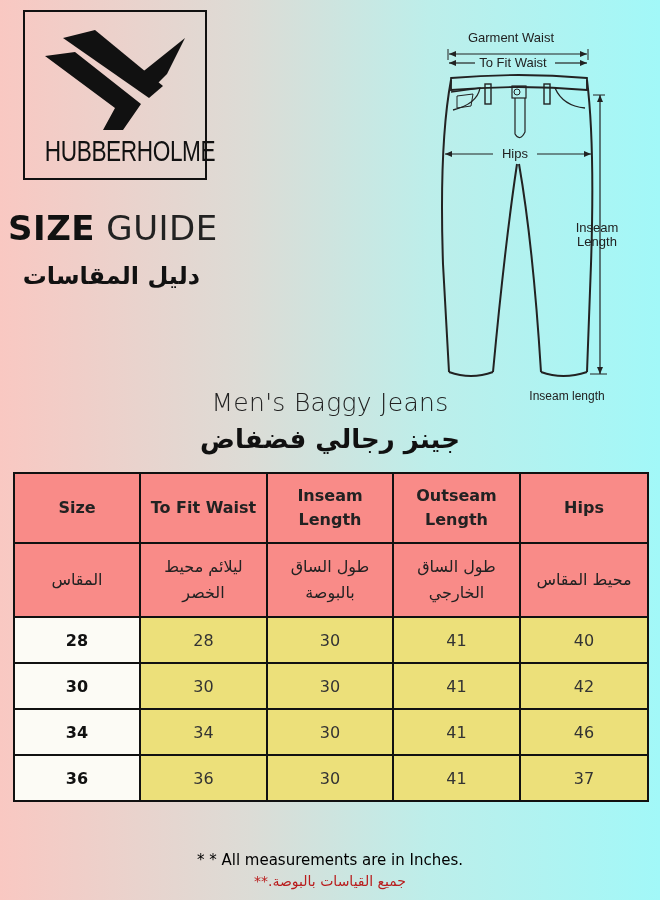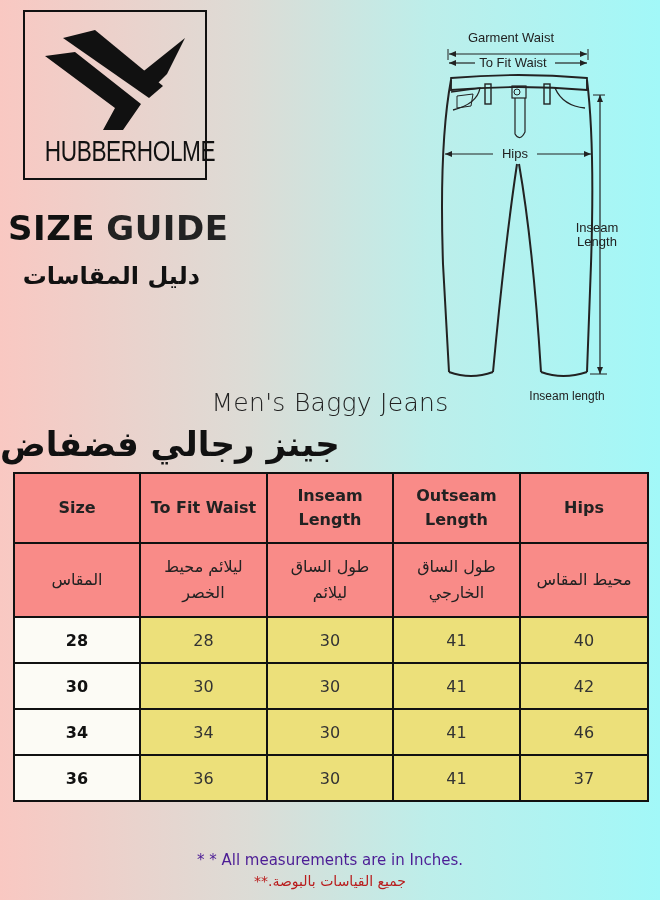--- a/index.html
+++ b/index.html
@@ -24,7 +24,7 @@
     font-family: "DejaVu Sans", sans-serif;
   }
   .size-guide b { font-weight: 800; }
-  .size-guide span.light { font-weight: 700; color: #222; }
+  .size-guide span.light { font-weight: 400; color: #222; }
   .ar-title {
     position: absolute; left: 20px; top: 262px; width: 180px; text-align: right;
     font-size: 24px; font-weight: bold; direction: rtl;

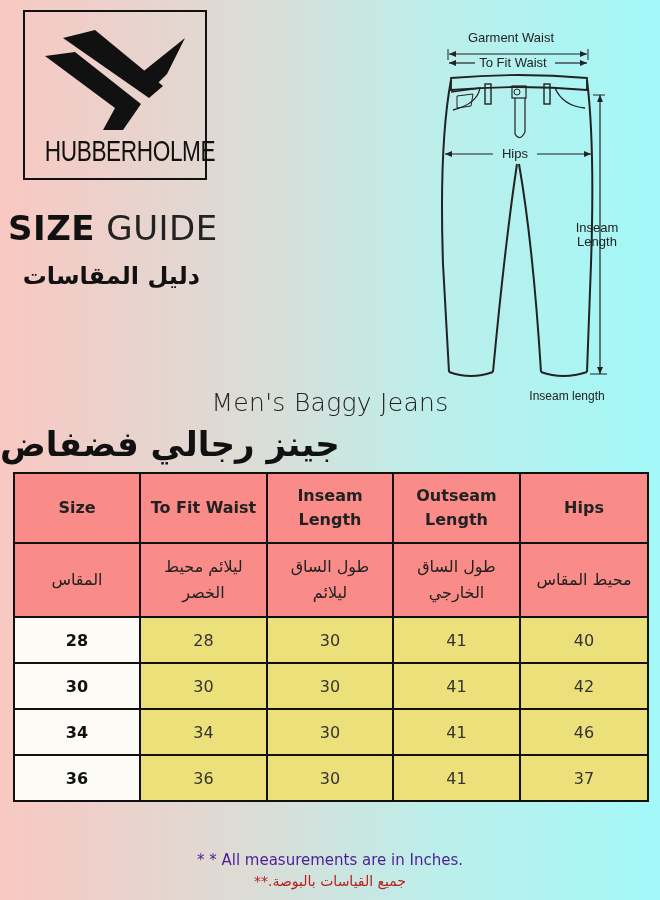--- a/index.html
+++ b/index.html
@@ -36,8 +36,8 @@
   }
   .product-en span { display: inline-block; transform: translateX(0px); }
   .product-ar {
-    position: absolute; left: 0; width: 660px; top: 424px; text-align: left;
-    font-size: 34px; font-weight: bold; direction: rtl;
+    position: absolute; left: 0; width: 660px; top: 424px; text-align: center;
+    font-size: 26px; font-weight: bold; direction: rtl;
   }
   table.size-table {
     position: absolute; left: 13px; top: 472px; width: 634px;

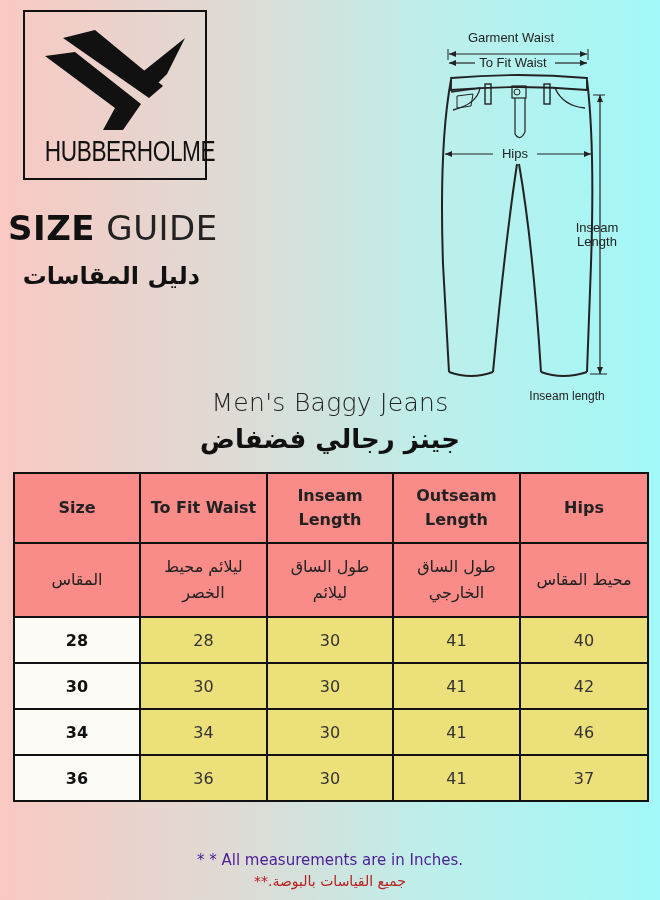--- a/index.html
+++ b/index.html
@@ -158,7 +158,7 @@
   <tr>
     <td class="ar-head">المقاس</td>
     <td class="ar-head"><span style="display:inline-block;width:95px">ليلائم محيط الخصر</span></td>
-    <td class="ar-head"><span style="display:inline-block;width:85px">طول الساق ليلائم</span></td>
+    <td class="ar-head"><span style="display:inline-block;width:85px">طول الساق بالبوصة</span></td>
     <td class="ar-head"><span style="display:inline-block;width:85px">طول الساق الخارجي</span></td>
     <td class="ar-head">محيط المقاس</td>
   </tr>

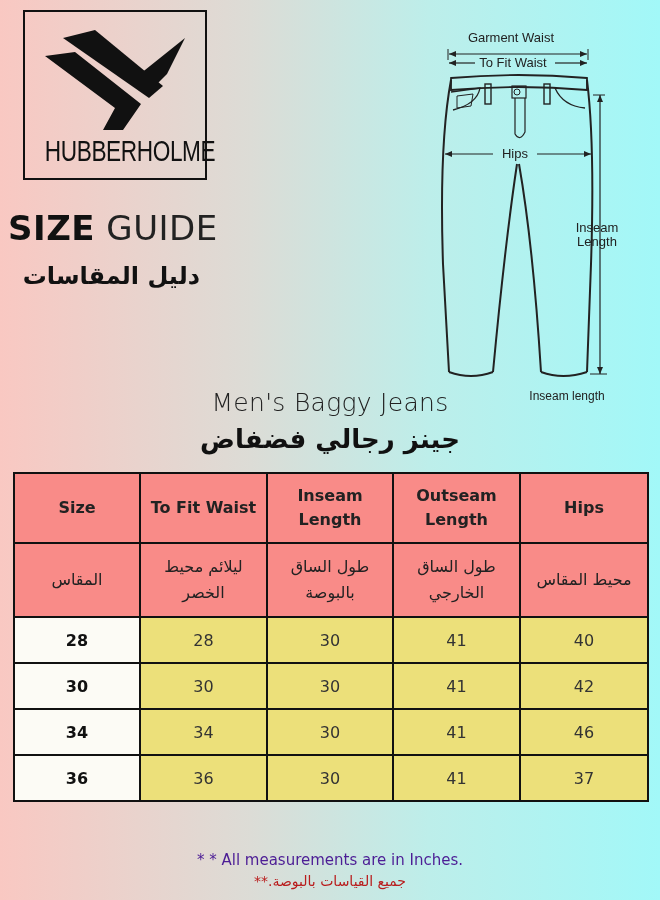--- a/index.html
+++ b/index.html
@@ -59,7 +59,7 @@
     background: #ece07a; height: 44px; font-size: 16px; color: #333;
   }
   .note-en {
-    position: absolute; left: 0; width: 660px; top: 851px; text-align: center; font-size: 15px; color: #4c1d95;
+    position: absolute; left: 0; width: 660px; top: 851px; text-align: center; font-size: 15px; color: #000000;
   }
   .note-ar {
     position: absolute; left: 0; width: 660px; top: 873px; text-align: center; font-size: 14px; color: #b91c1c; direction: rtl;

